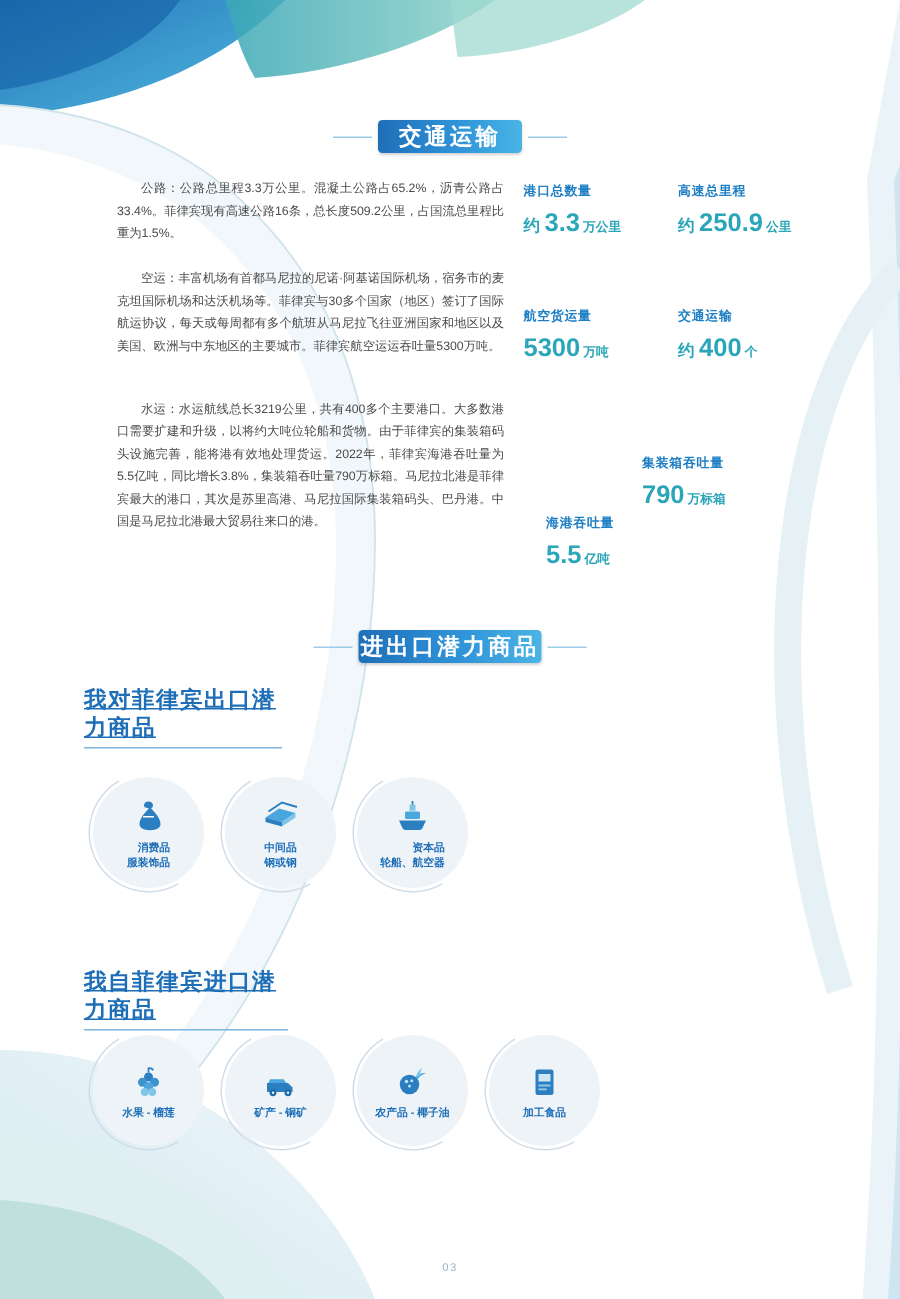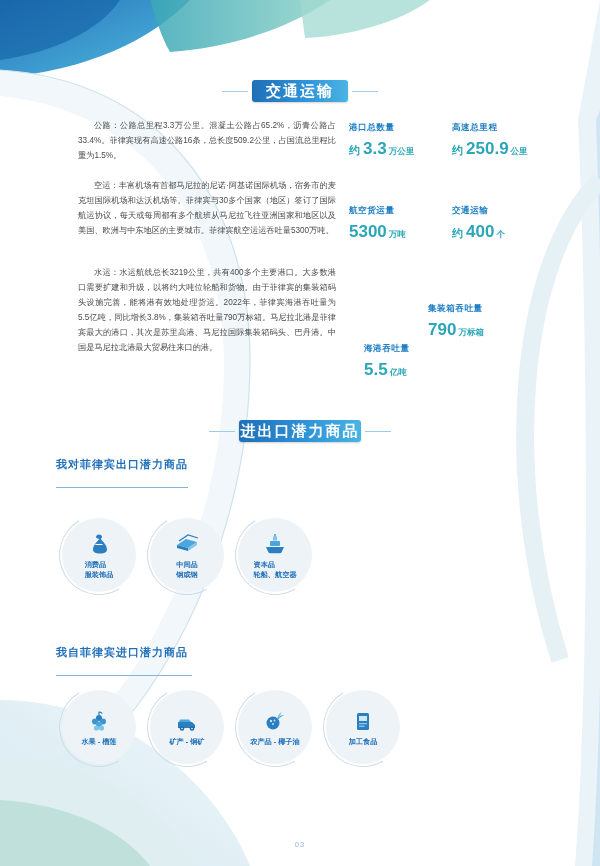--- a/index.html
+++ b/index.html
@@ -49,8 +49,9 @@
 
   
   .subhead{
-    position:absolute;font-size:11px;color:#1f6fb8;font-weight:bold;letter-spacing:1px;
-    padding-bottom:14px;
+    position:absolute;font-size:15px;color:#1f6fb8;font-weight:bold;letter-spacing:1px;
+    padding-bottom:2px;
+    text-decoration:underline;
   }
   .subhead .ul{
     position:absolute;left:0;bottom:-2px;height:1px;background:#7fb6de;width:100%;

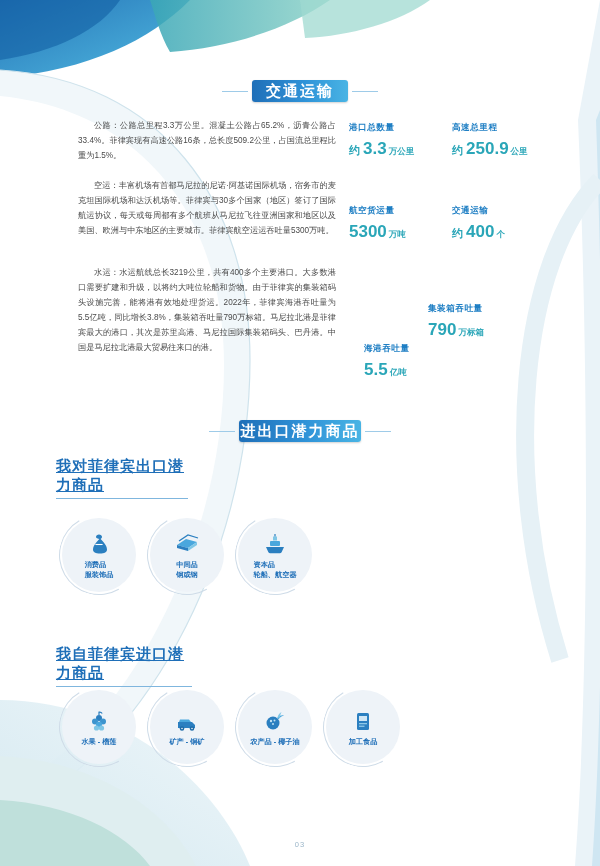--- a/index.html
+++ b/index.html
@@ -71,7 +71,7 @@
     transform:rotate(15deg);
   }
   .citem .glyph{height:26px;display:flex;align-items:center;justify-content:center;margin-bottom:3px;}
-  .citem .cap{font-size:7.2px;color:#1f6fb8;font-weight:bold;text-align:left;line-height:10px;}
+  .citem .cap{font-size:7.2px;color:#1f6fb8;font-weight:bold;text-align:right;line-height:10px;}
 
   .pagenum{
     position:absolute;left:0;right:0;text-align:center;

